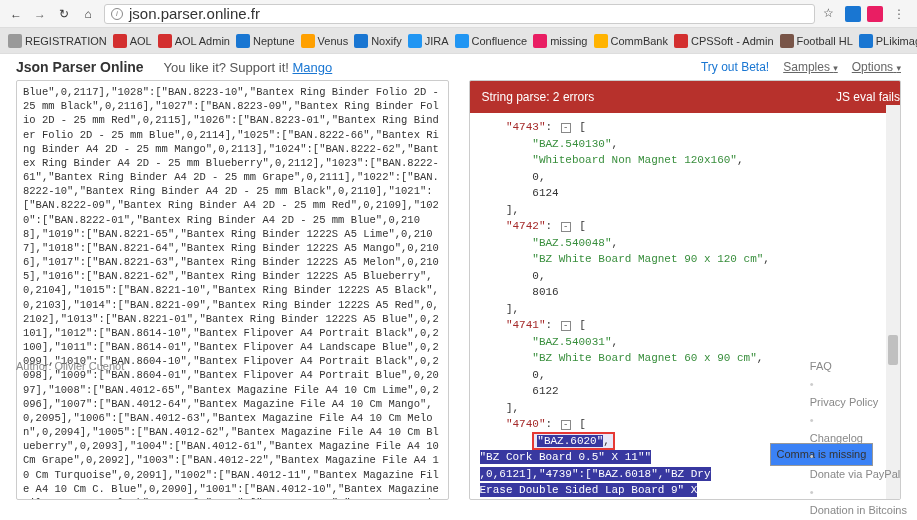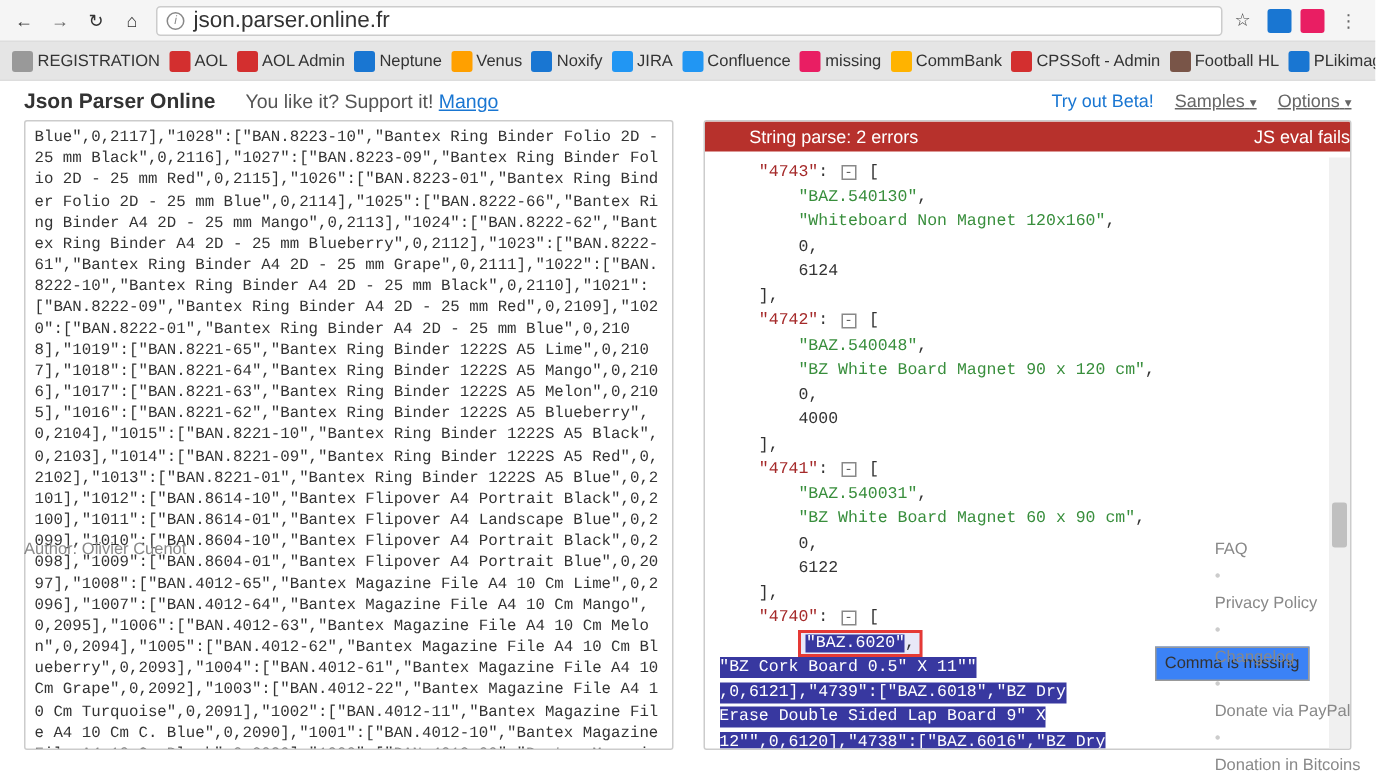--- a/index.html
+++ b/index.html
@@ -46,7 +46,7 @@
   .panel { flex: 1; border: 1px solid #ccc; background: #fff; border-radius: 2px; overflow: hidden; display: flex; flex-direction: column; }
   .left-panel .content { padding: 4px 6px; font-family: "Courier New", monospace; font-size: 10.5px; line-height: 1.35; color: #333; overflow: hidden; word-break: break-all; }
   
-  .error-bar { height: 20px; background: #b7312c; color: #fff; display: flex; align-items: center; font-size: 12px; padding-left: 18px; }
+  .error-bar { height: 32px; background: #b7312c; color: #fff; display: flex; align-items: center; font-size: 12px; }
   .error-left { padding: 0 12px; }
   .error-right { flex: 1; text-align: right; }
   

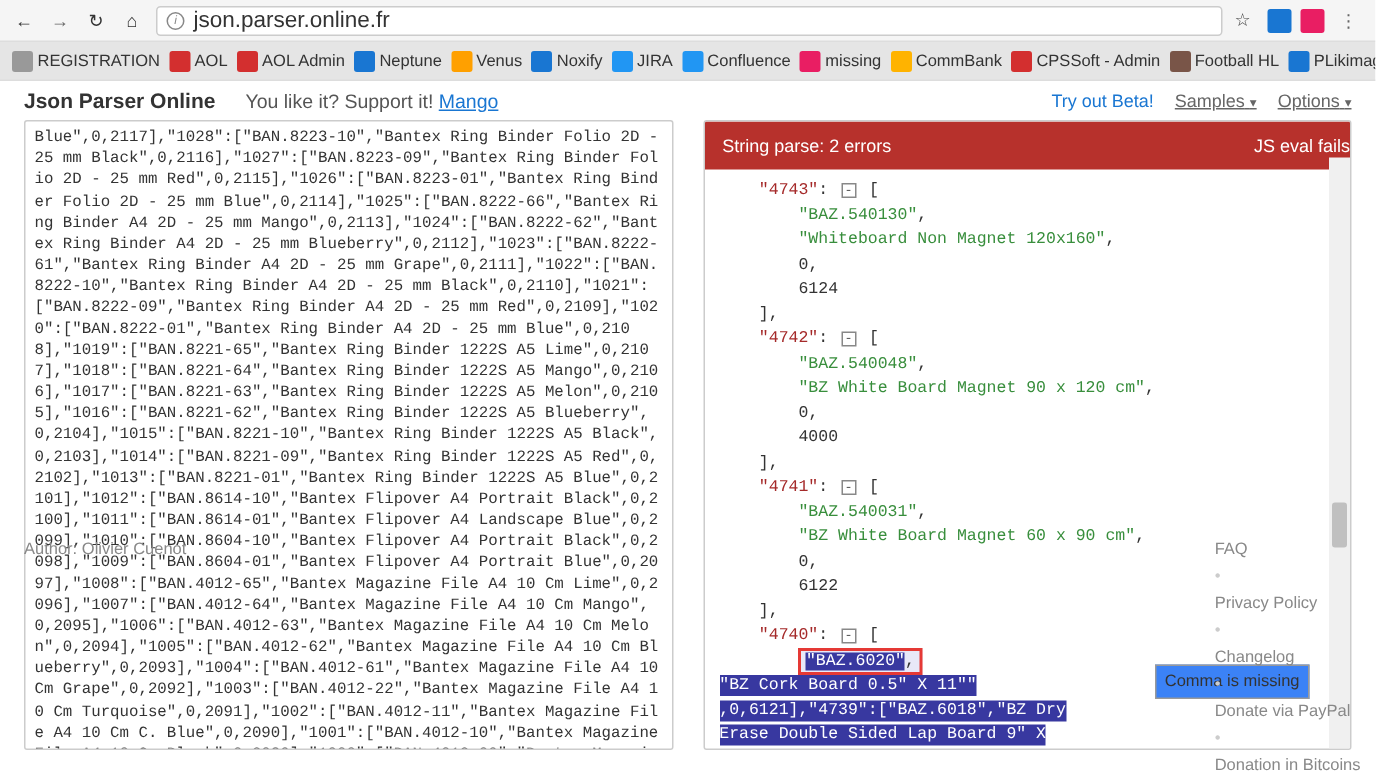--- a/index.html
+++ b/index.html
@@ -179,7 +179,7 @@
         <div class="tree-line">        <span class="string">"BAZ.540048"</span>,</div>
         <div class="tree-line">        <span class="string">"BZ White Board Magnet 90 x 120 cm"</span>,</div>
         <div class="tree-line">        <span class="num">0</span>,</div>
-        <div class="tree-line">        <span class="num">4000</span></div>
+        <div class="tree-line">        <span class="num">8016</span></div>
         <div class="tree-line">    ],</div>
         <div class="tree-line">    <span class="key">"4741"</span>: <span class="collapse-icon">-</span> [</div>
         <div class="tree-line">        <span class="string">"BAZ.540031"</span>,</div>

